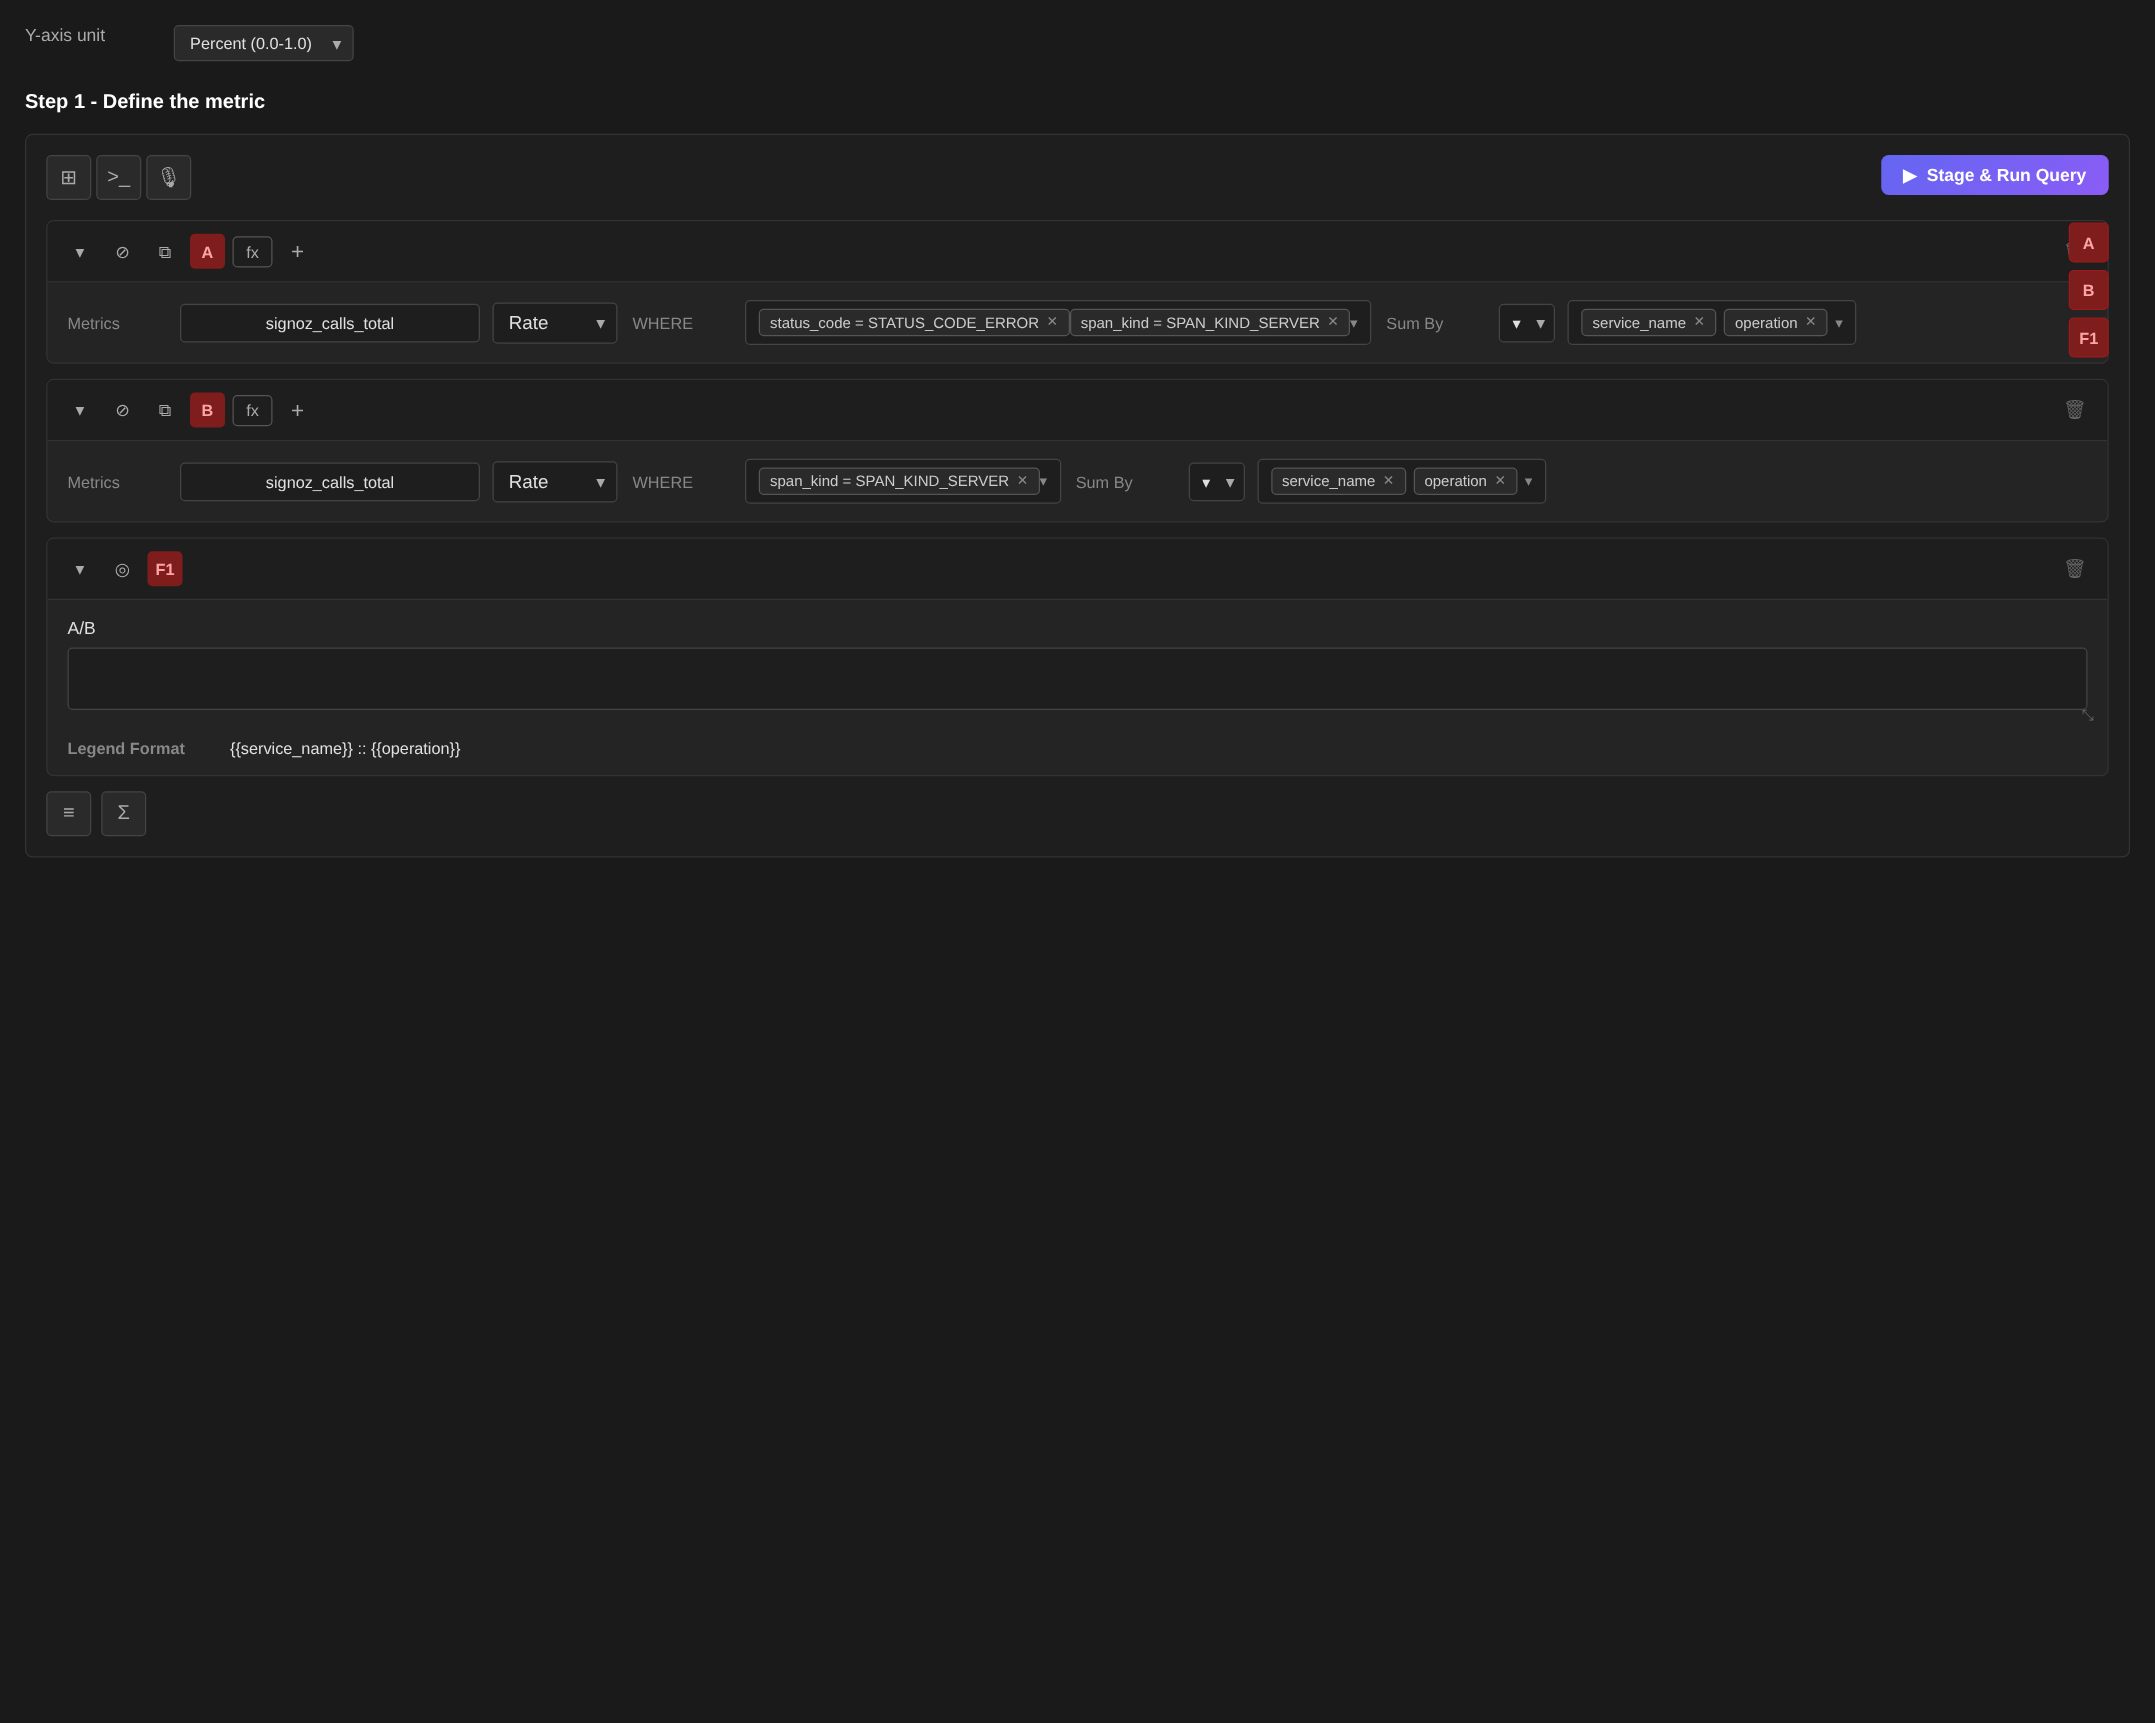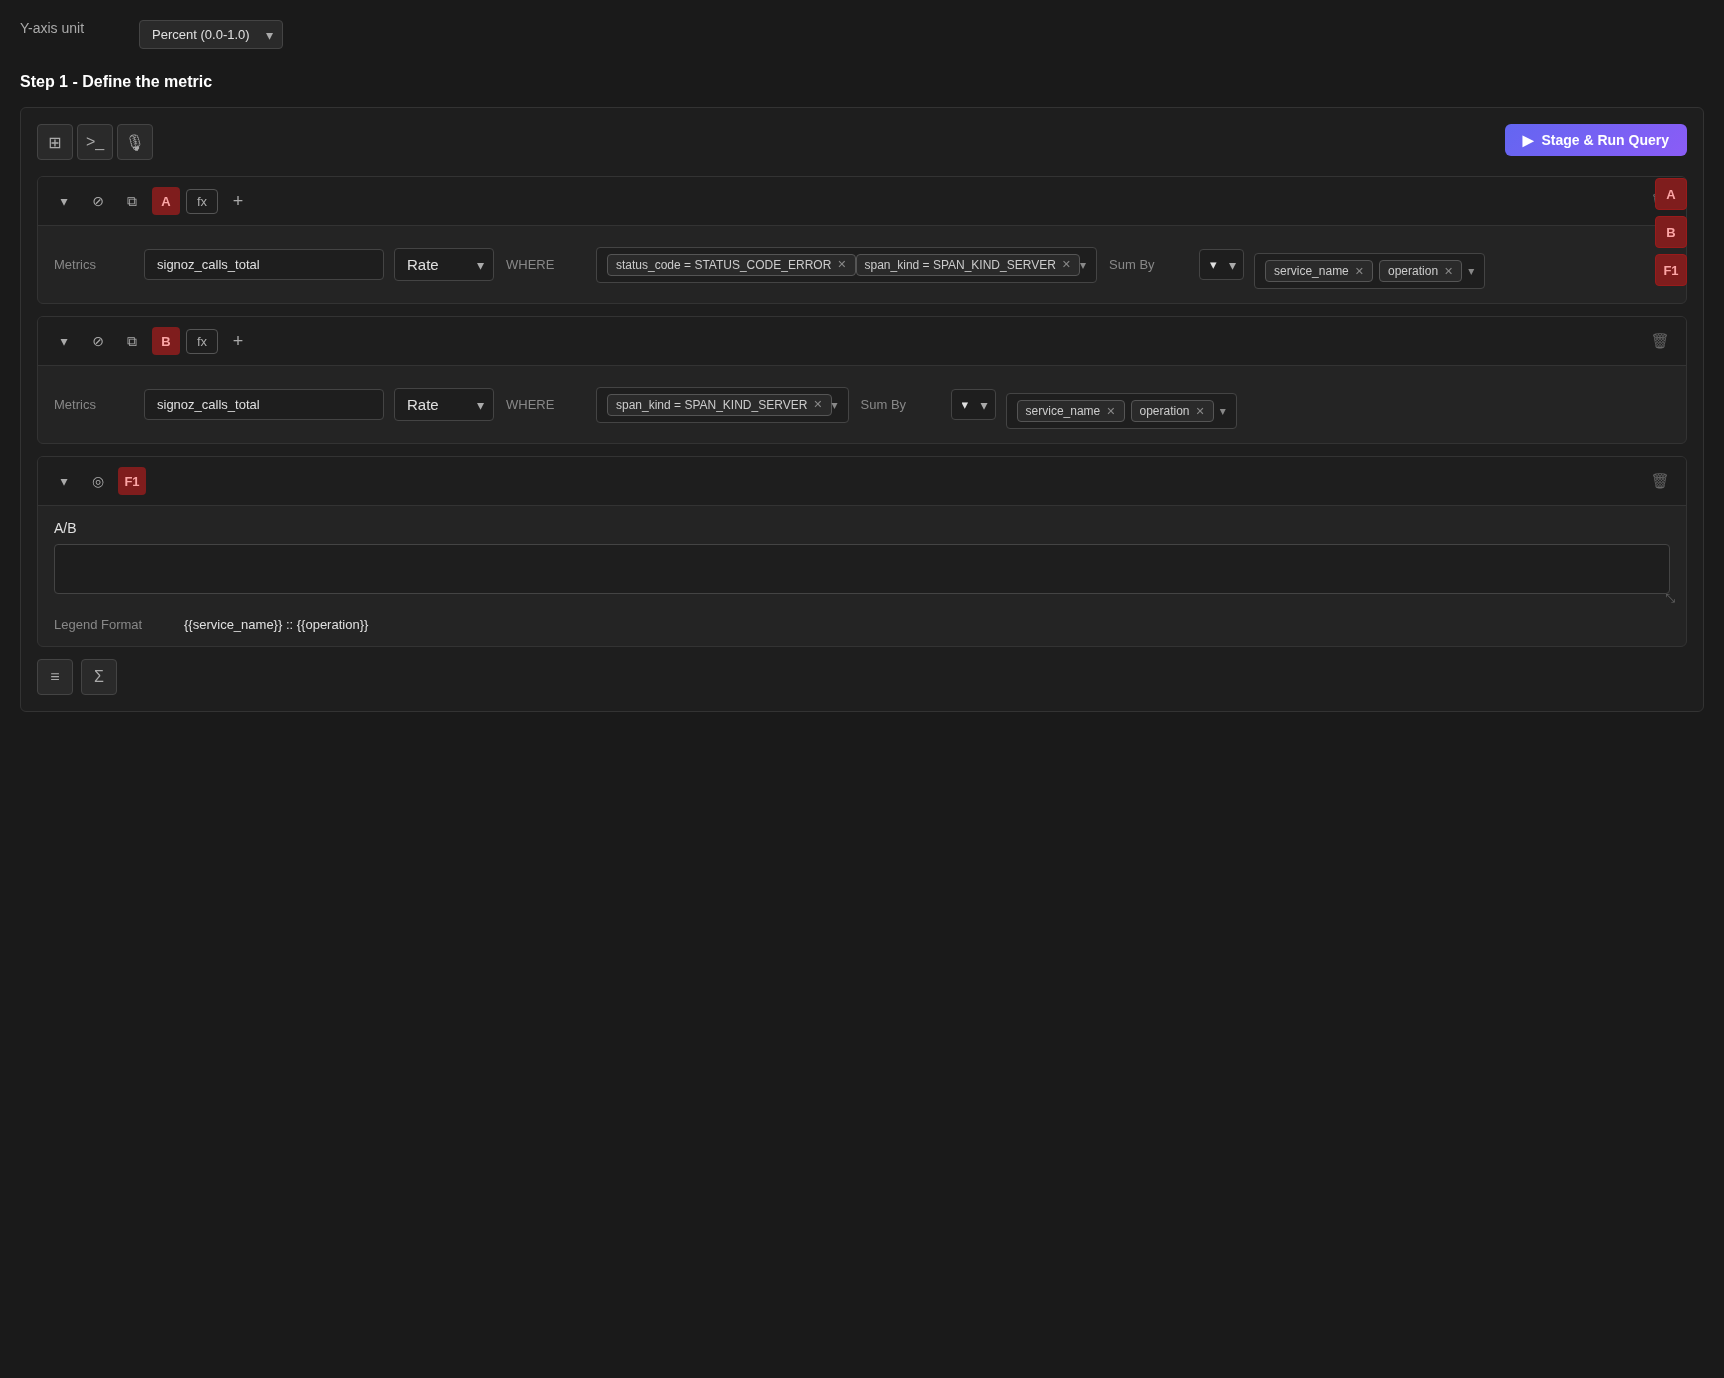--- a/index.html
+++ b/index.html
@@ -231,6 +231,7 @@
       padding: 7px 12px;
       font-size: 13px;
       width: 240px;
+      text-align: center;
     }
 
     .rate-select-wrapper {

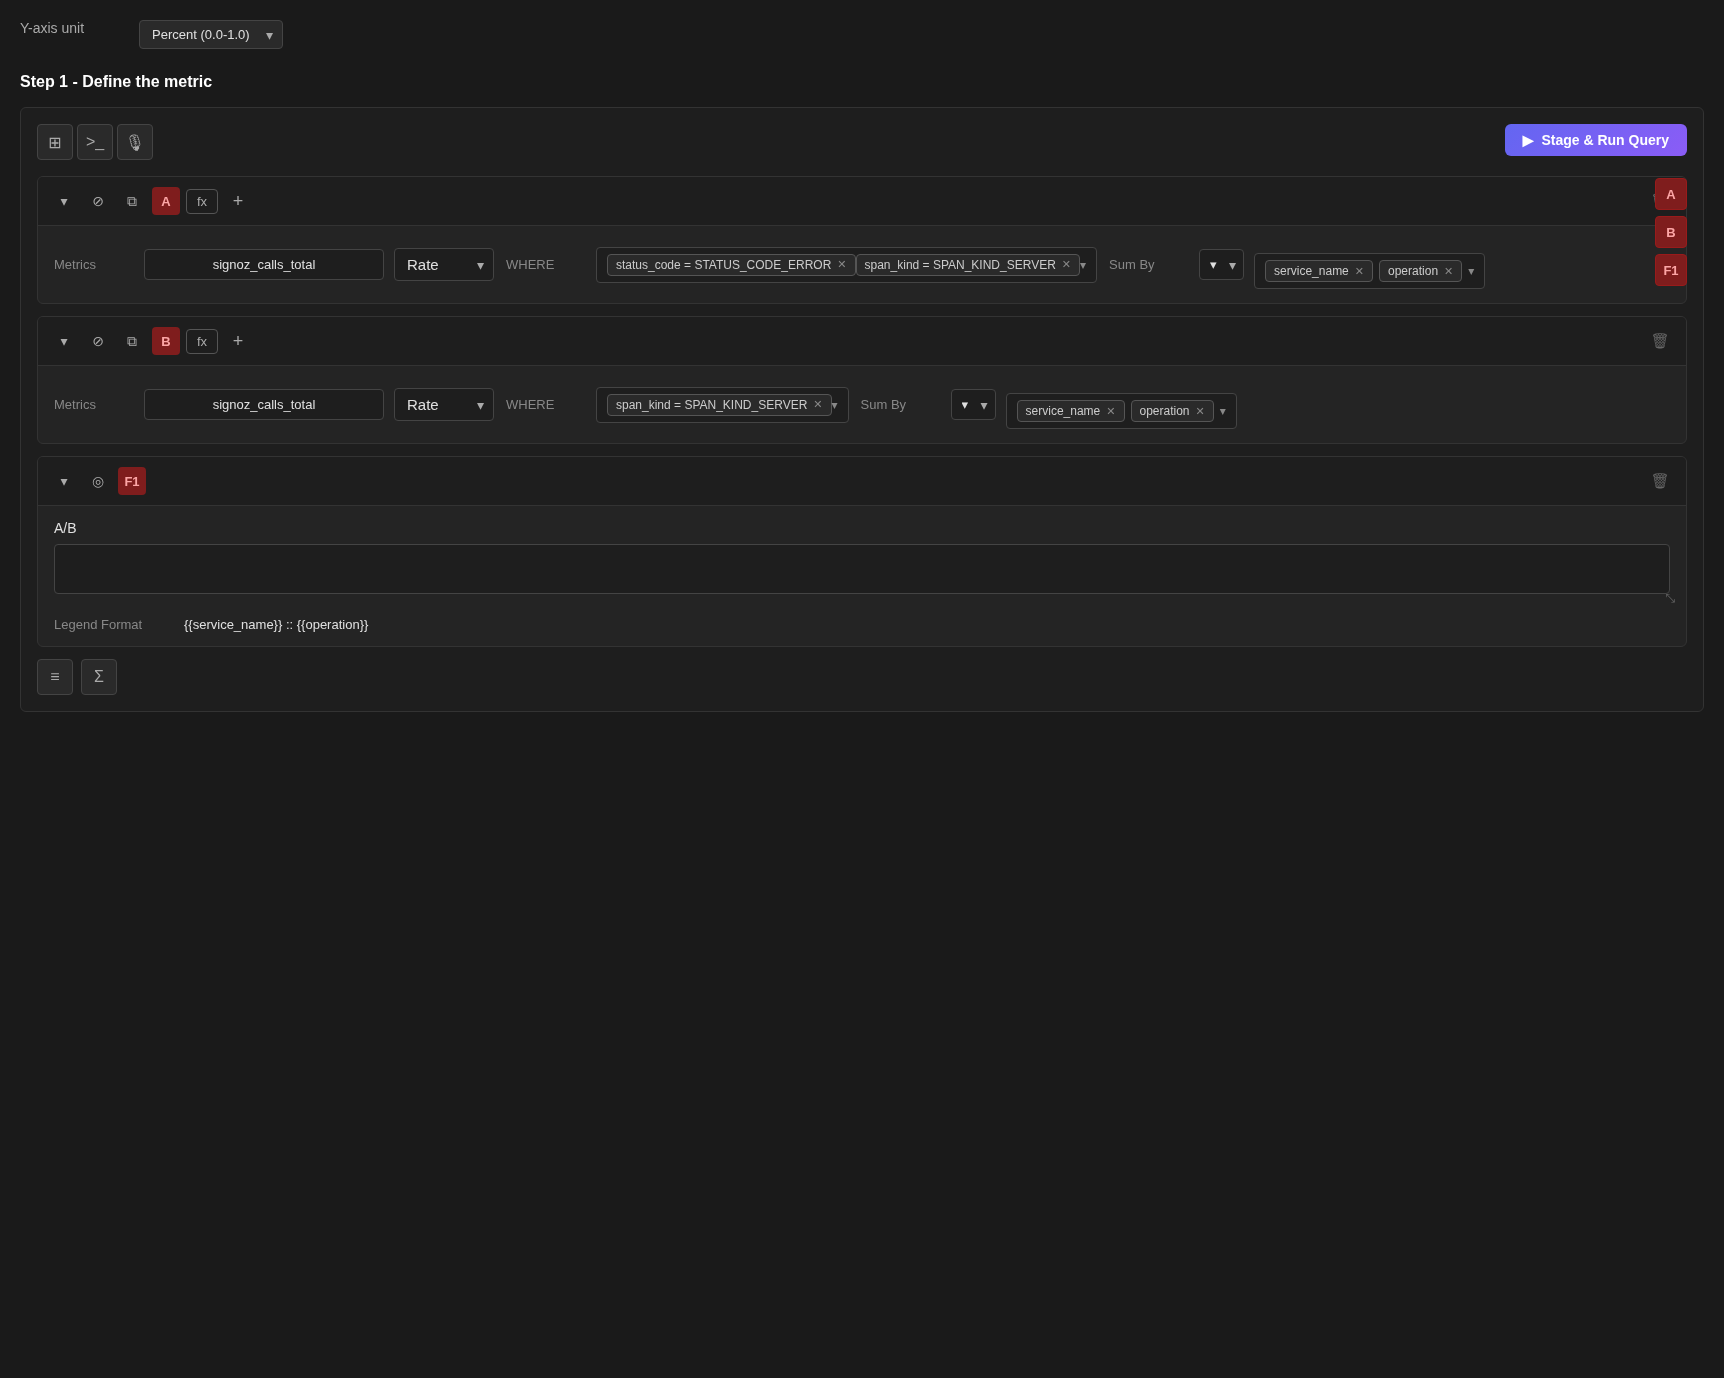--- a/index.html
+++ b/index.html
@@ -325,7 +325,6 @@
       gap: 6px;
       flex: 1;
       flex-wrap: wrap;
-      margin-top: 13px;
     }
 
     

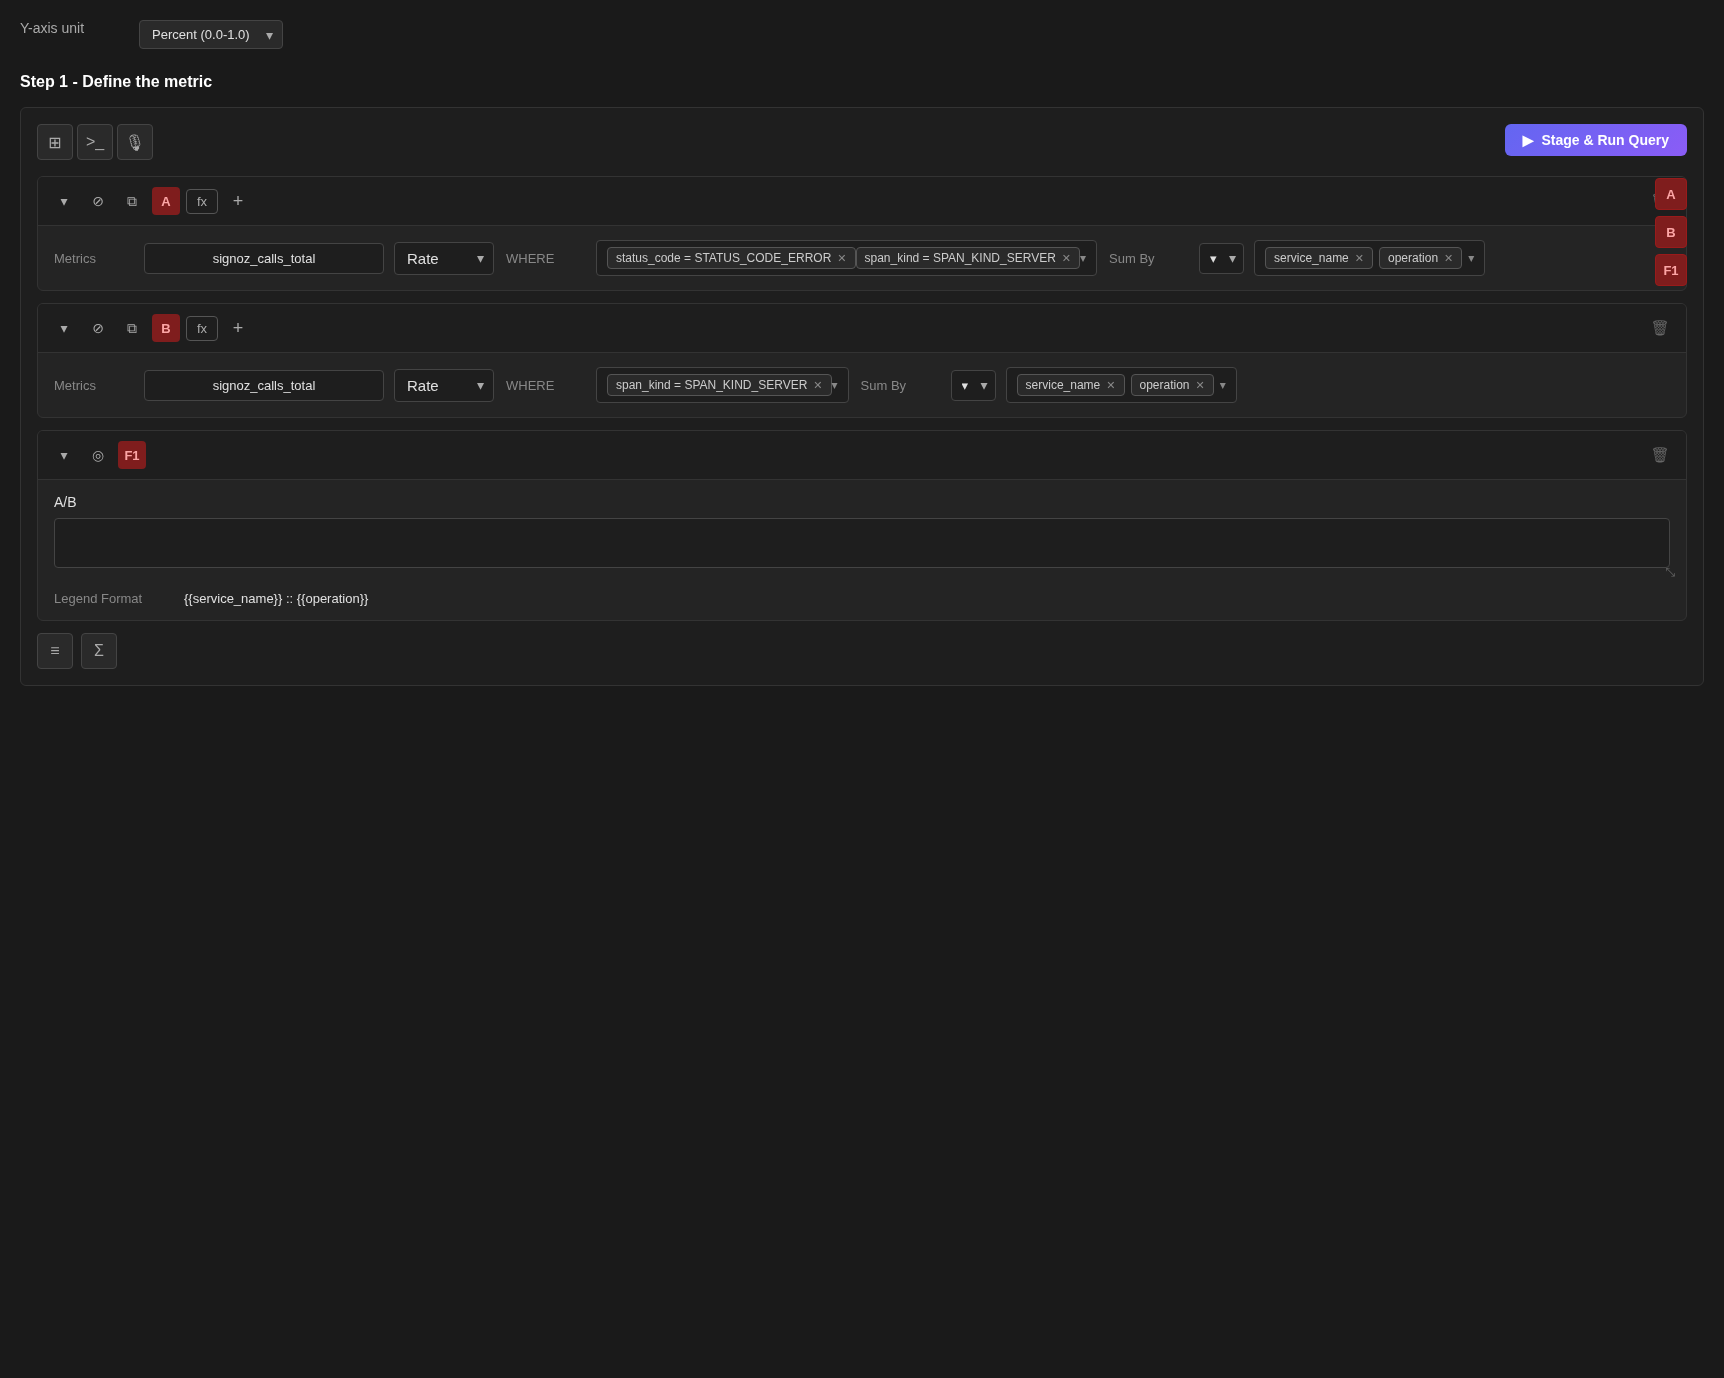--- a/index.html
+++ b/index.html
@@ -351,6 +351,7 @@
       color: #888;
       font-size: 13px;
       min-width: 120px;
+      font-weight: bold;
     }
     .legend-value {
       color: #e0e0e0;

